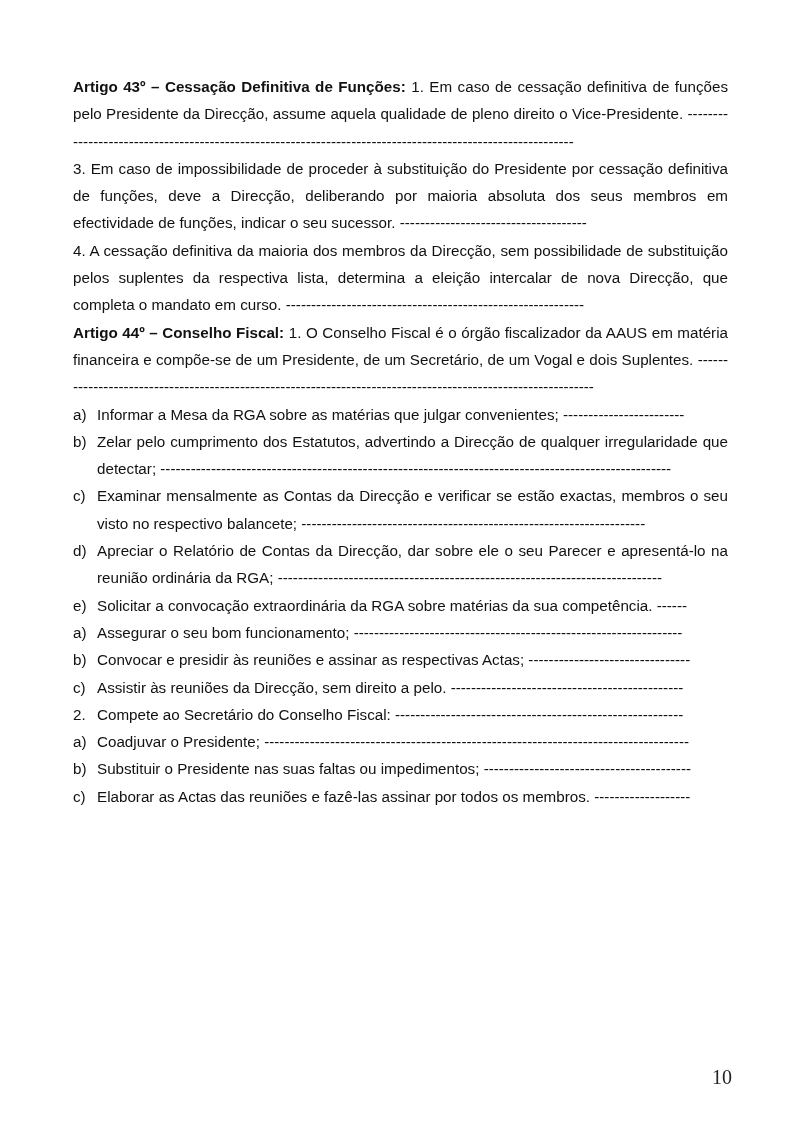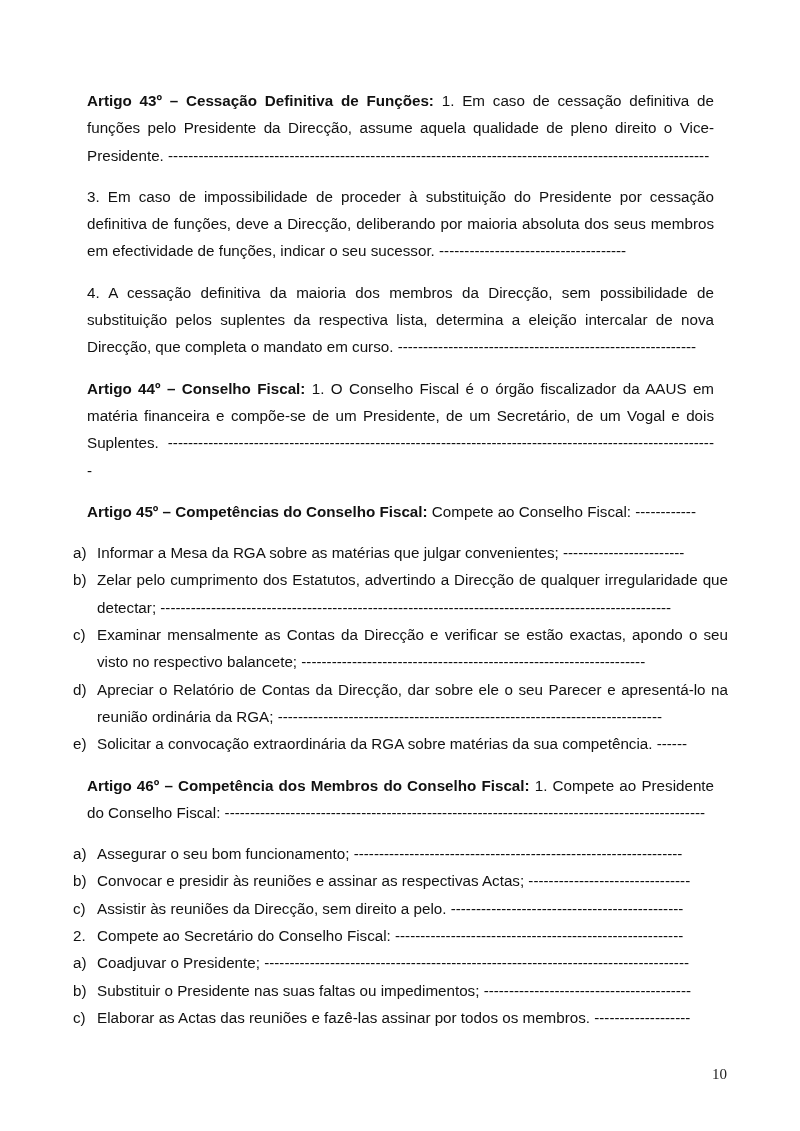--- a/index.html
+++ b/index.html
@@ -10,7 +10,7 @@
       font-size: 15.2px; color: #111111;
       line-height: 27.3px;
     }
-    .p { text-align: justify; text-align-last: left; margin: 14px; }
+    .p { text-align: justify; text-align-last: left; margin: 0; }
     .b { font-weight: bold; }
     .item { display: flex; margin: 0; }
     .item .lbl { width: 24px; flex: 0 0 24px; }

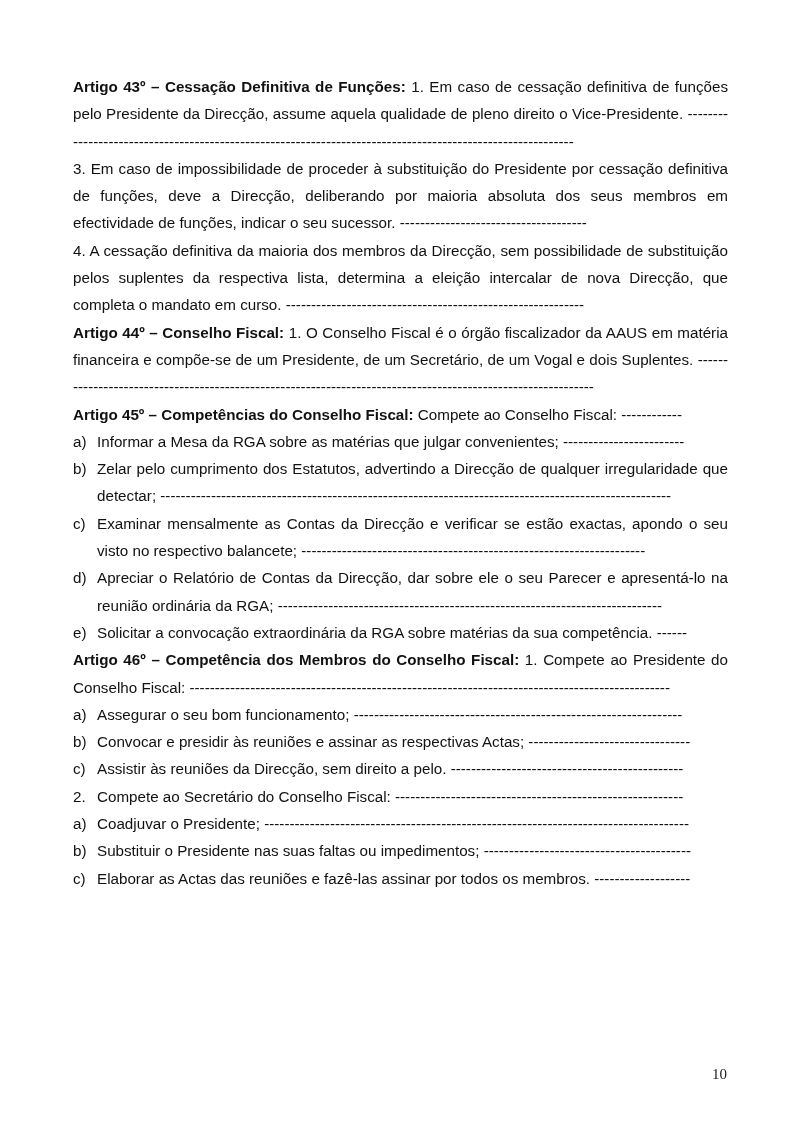--- a/index.html
+++ b/index.html
@@ -31,7 +31,6 @@
 
   <p class="p"><span class="b">Artigo 44º – Conselho Fiscal:</span><span> 1. O Conselho Fiscal é o órgão fiscalizador da AAUS em matéria financeira e compõe-se de um Presidente, de um Secretário, de um Vogal e dois Suplentes. -------------------------------------------------------------------------------------------------------------</span></p>
 
-  <p class="p"><span class="b">Artigo 45º – Competências do Conselho Fiscal:</span><span> Compete ao Conselho Fiscal: ------------</span></p>
   <div class="item">
       <span class="lbl">a)</span>
       <span class="txt">Informar a Mesa da RGA sobre as matérias que julgar convenientes; ------------------------</span>

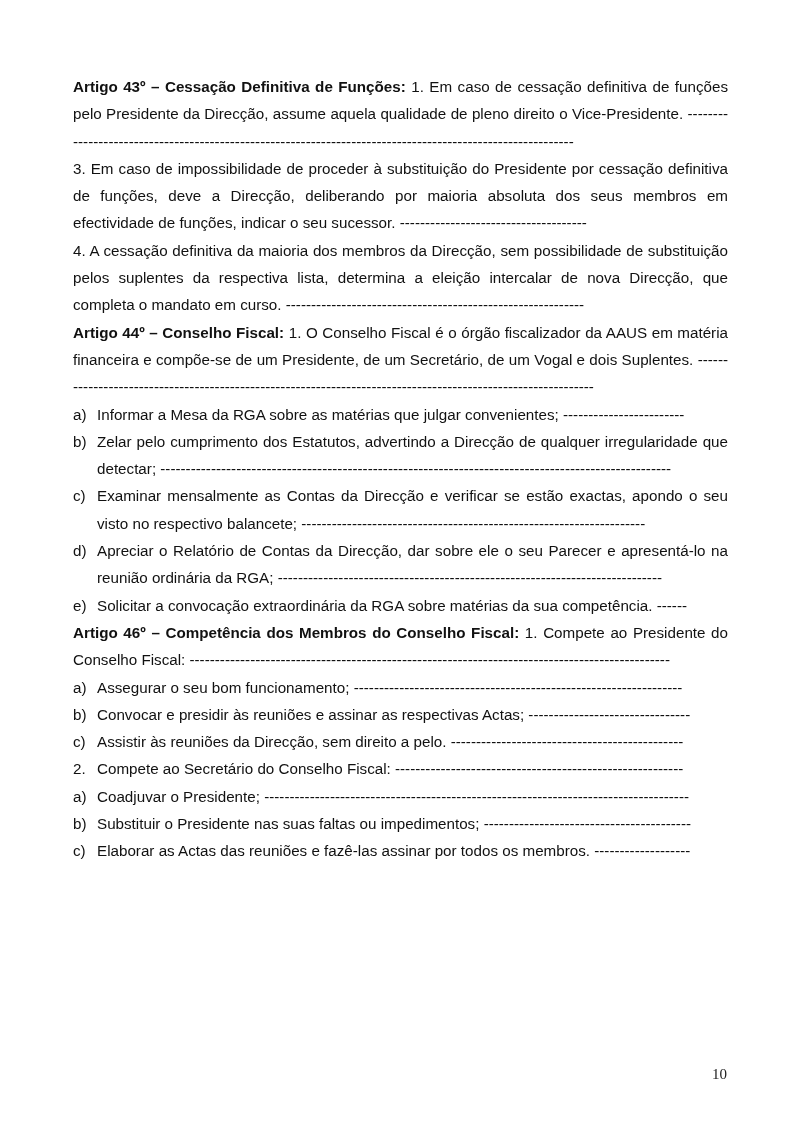--- a/index.html
+++ b/index.html
@@ -41,7 +41,7 @@
     </div>
   <div class="item">
       <span class="lbl">c)</span>
-      <span class="txt">Examinar mensalmente as Contas da Direcção e verificar se estão exactas, apondo o seu visto no respectivo balancete; --------------------------------------------------------------------</span>
+      <span class="txt">Examinar mensalmente as Contas da Direcção e verificar se estão exactas, membros o seu visto no respectivo balancete; --------------------------------------------------------------------</span>
     </div>
   <div class="item">
       <span class="lbl">d)</span>

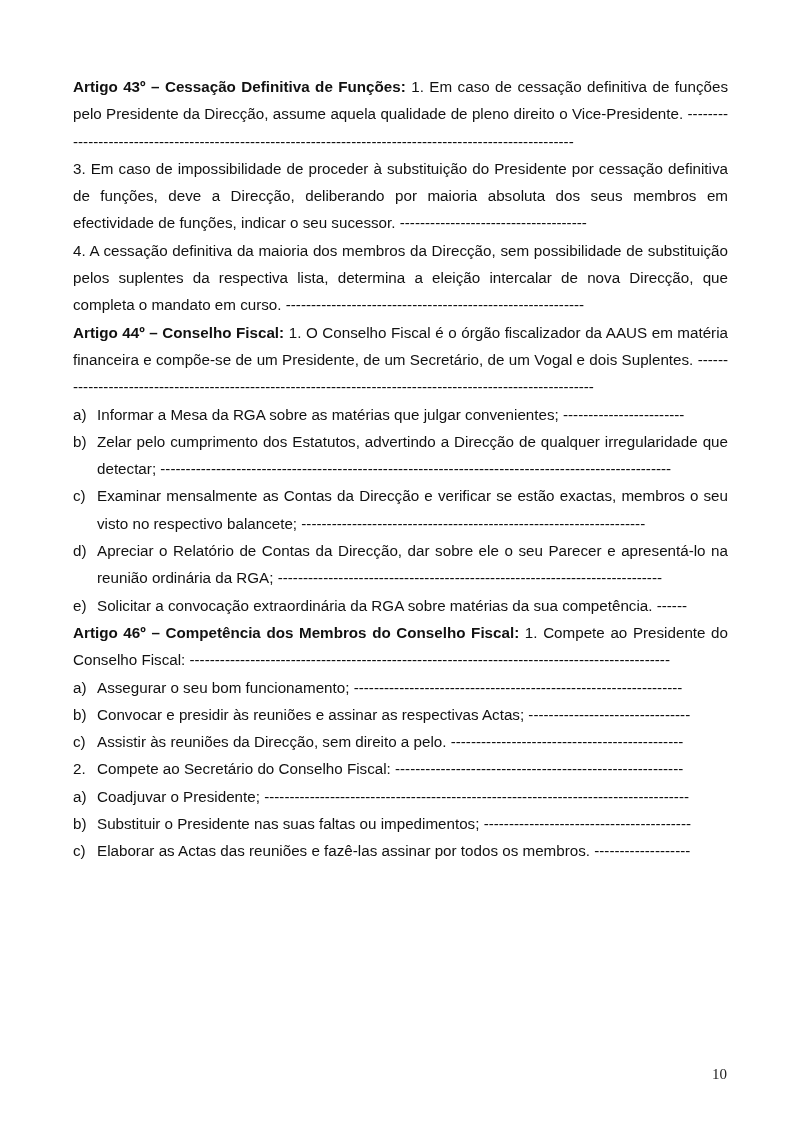--- a/index.html
+++ b/index.html
@@ -52,7 +52,6 @@
       <span class="txt">Solicitar a convocação extraordinária da RGA sobre matérias da sua competência. ------</span>
     </div>
 
-  <p class="p"><span class="b">Artigo 46º – Competência dos Membros do Conselho Fiscal:</span><span> 1. Compete ao Presidente do Conselho Fiscal: -----------------------------------------------------------------------------------------------</span></p>
   <div class="item">
       <span class="lbl">a)</span>
       <span class="txt">Assegurar o seu bom funcionamento; -----------------------------------------------------------------</span>

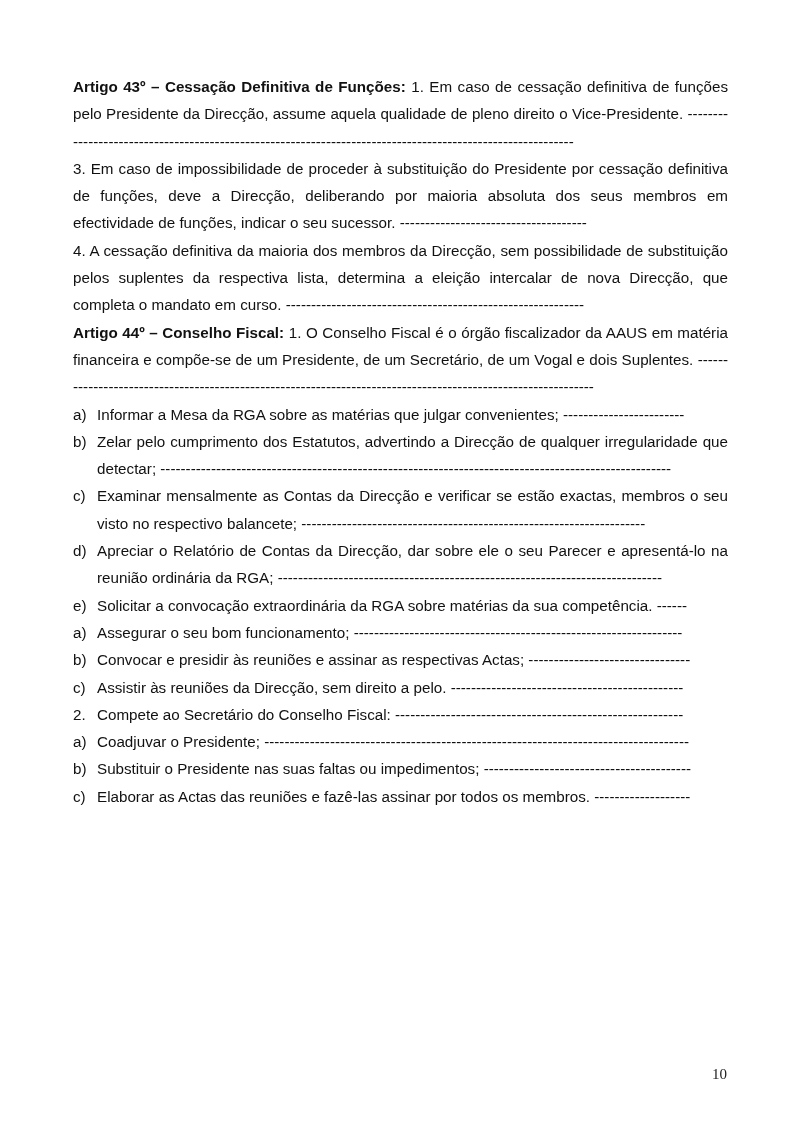--- a/index.html
+++ b/index.html
@@ -17,7 +17,7 @@
     .item .txt { flex: 1; text-align: justify; }
     .pagenum {
       position: absolute; left: 712px; top: 1066px;
-      font-family: "Liberation Serif", serif; font-size: 15px; color: #222;
+      font-family: "Liberation Serif", serif; font-size: 20px; color: #222;
     }
   </style>
 </head>

